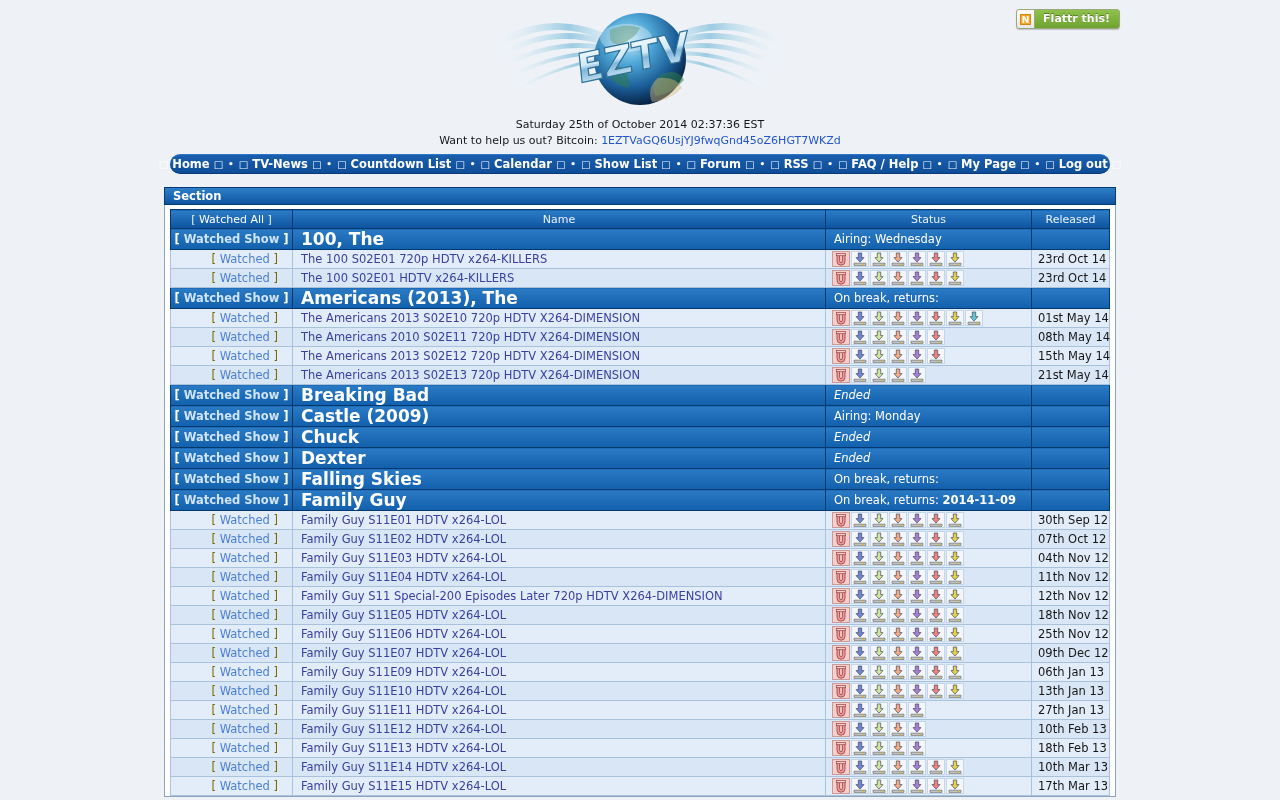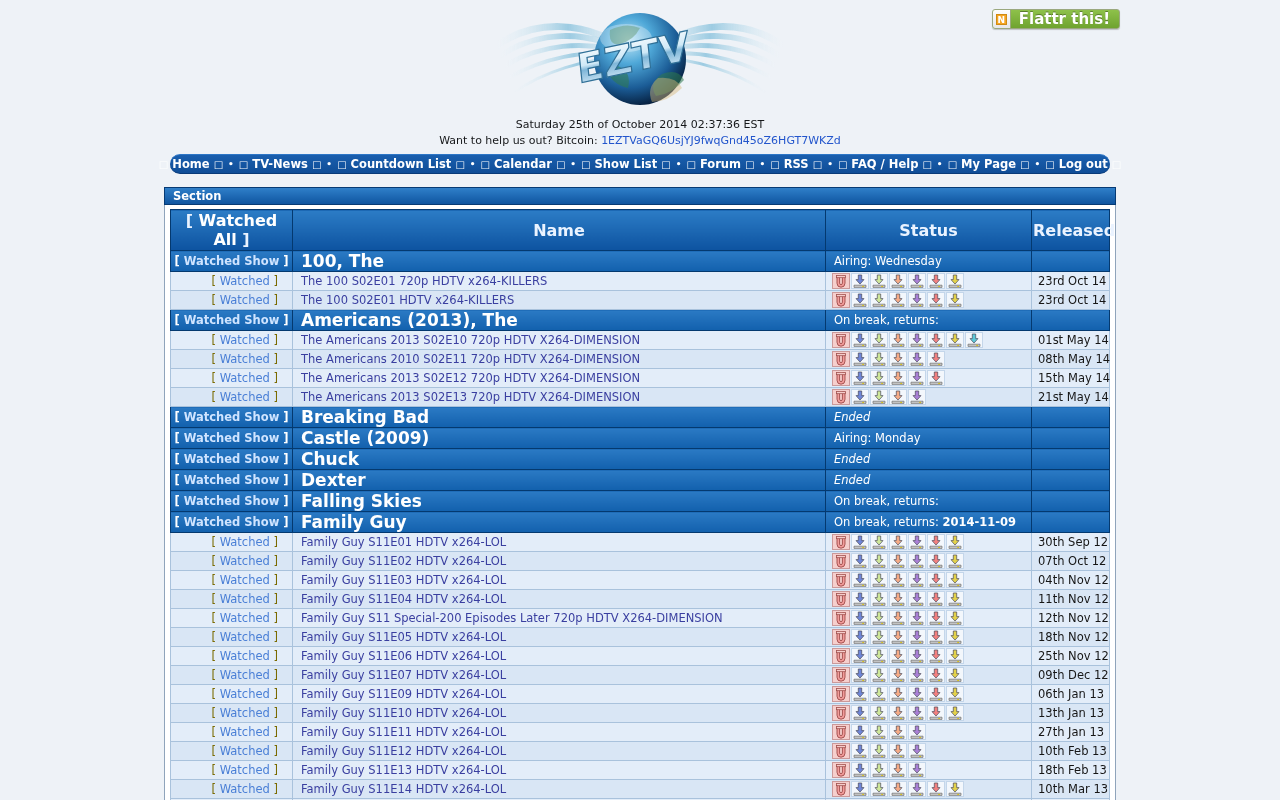--- a/index.html
+++ b/index.html
@@ -40,7 +40,7 @@
     color:#fff; line-height: 10px; text-align:center; font-weight:bold;
   }
   #flattr .fl-txt {
-    color:#fff; font-size:15px; font-weight:bold; line-height:18px;
+    color:#fff; font-size:11px; font-weight:bold; line-height:18px;
     padding: 0 9px 0 8px; text-shadow: 0 -1px 0 rgba(0,0,0,.35);
   }
 

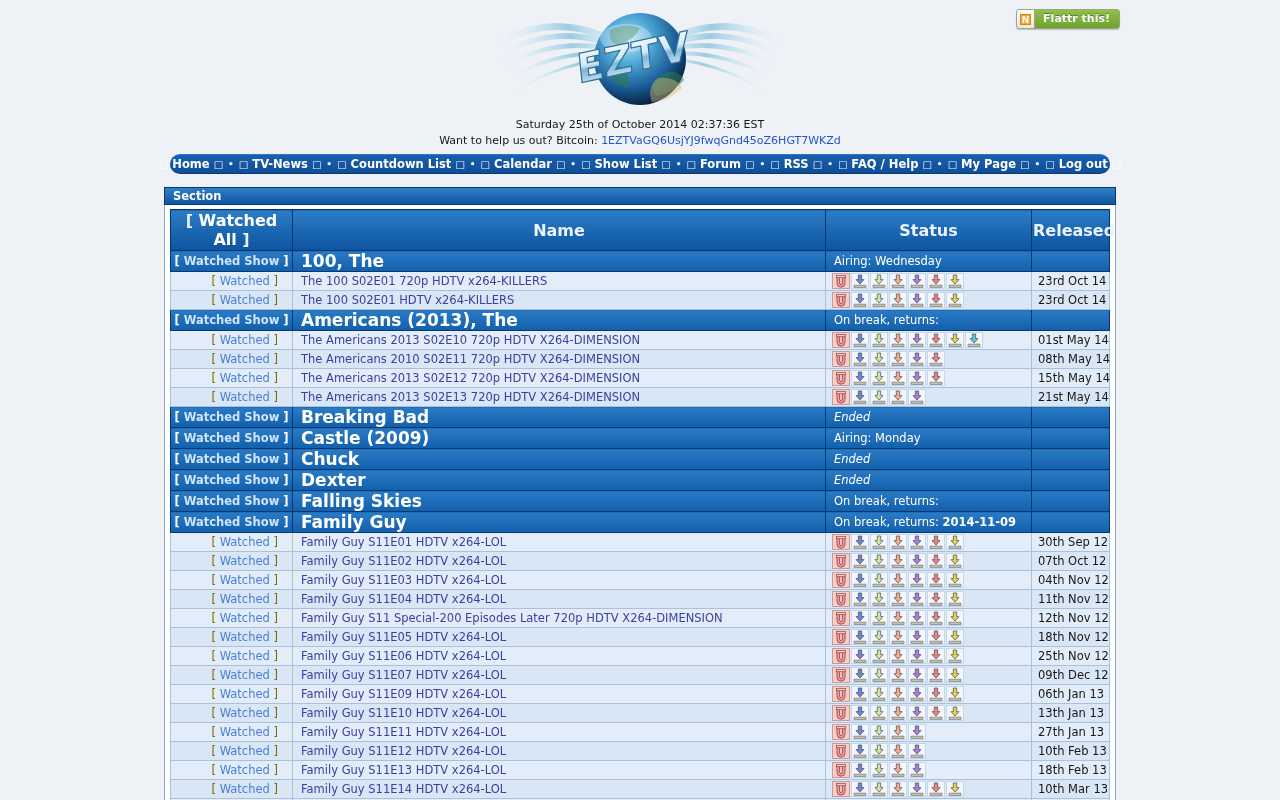--- a/index.html
+++ b/index.html
@@ -102,7 +102,7 @@
 
   table.shows th {
     background: linear-gradient(#2c7cc6, #0d53a0);
-    color: #eaf3ff; font-size: 16px; font-weight: bold;
+    color: #eaf3ff; font-size: 11px; font-weight: normal;
     height: 19px; text-align: center;
     border: 1px solid #04396f;
   }

